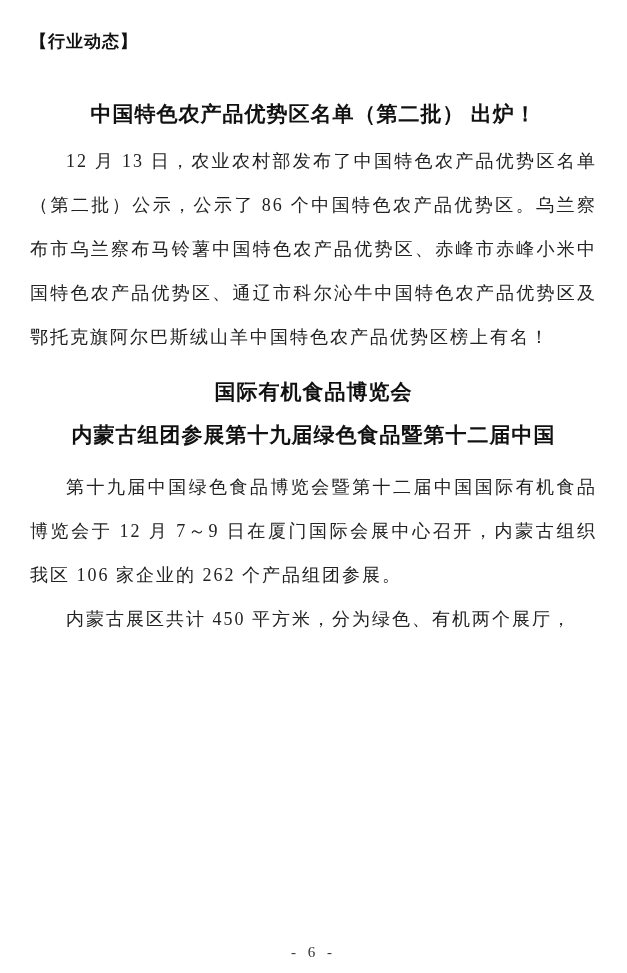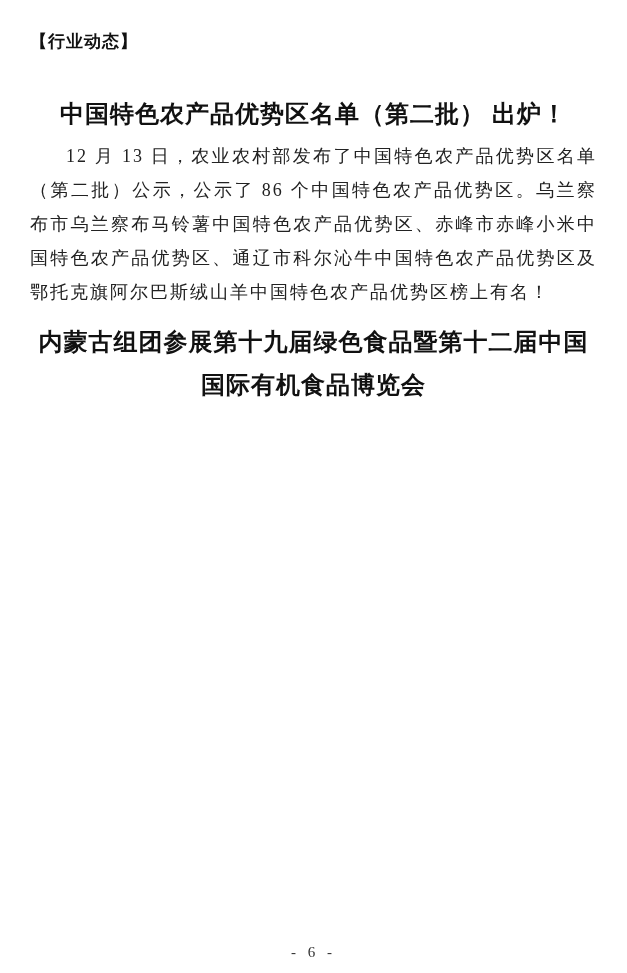--- a/index.html
+++ b/index.html
@@ -29,7 +29,7 @@
     text-align: center;
     font-family: "Liberation Serif", "DejaVu Serif", serif;
     font-weight: 700;
-    font-size: 24px;
+    font-size: 21px;
     line-height: 43px;
     color: #111111;
     letter-spacing: 1px;

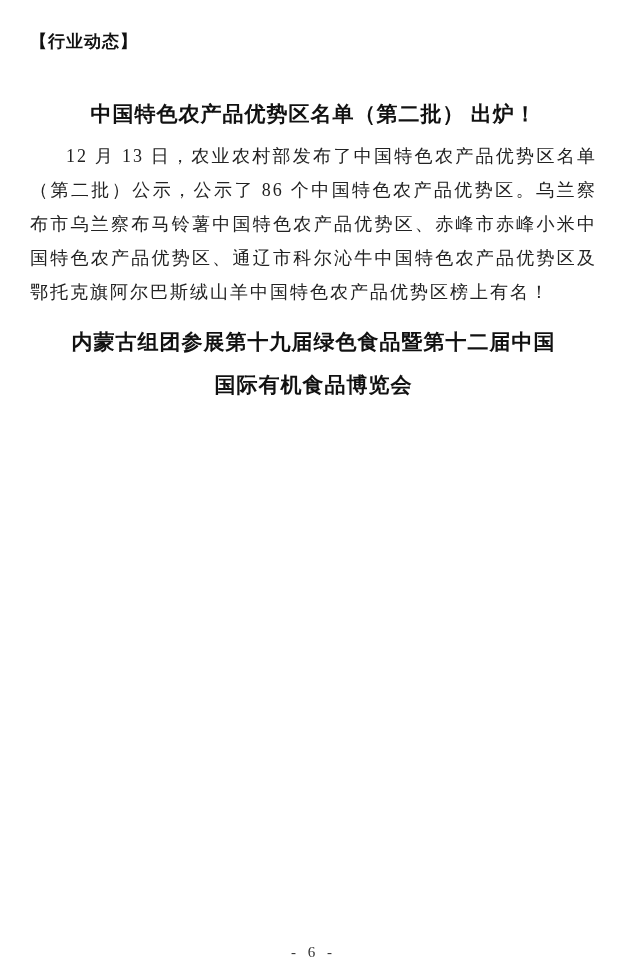--- a/index.html
+++ b/index.html
@@ -44,7 +44,7 @@
     margin: 0;
     font-family: "Liberation Serif", "DejaVu Serif", serif;
     font-size: 18px;
-    line-height: 34px;
+    line-height: 44px;
     letter-spacing: 2px;
     text-align: justify;
     text-justify: inter-character;

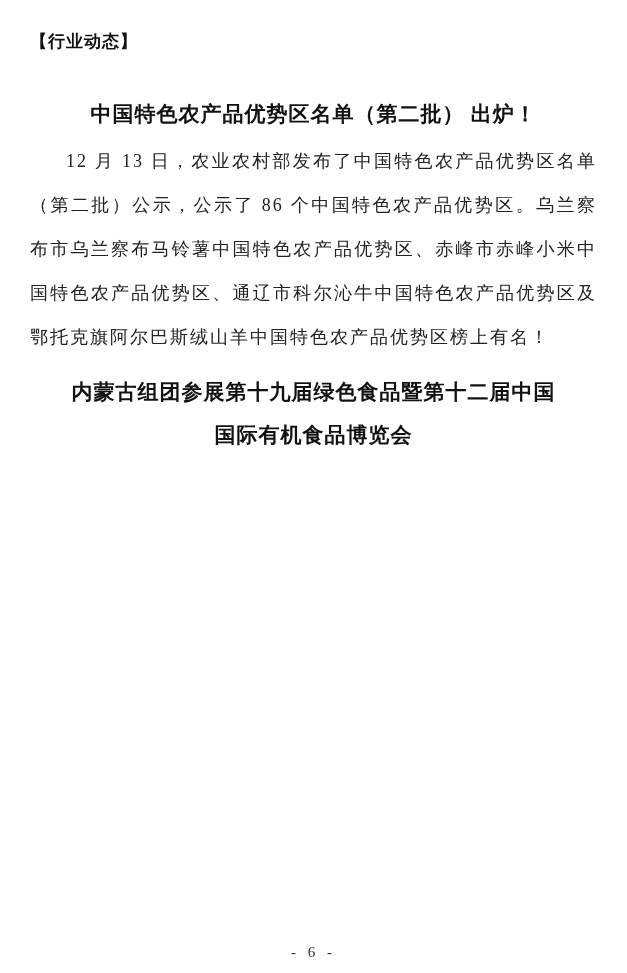--- a/index.html
+++ b/index.html
@@ -88,8 +88,8 @@
 
   <article>
     <h2 class="article-title second">
+      <span class="title-line">国际有机食品博览会</span>
       <span class="title-line">内蒙古组团参展第十九届绿色食品暨第十二届中国</span>
-      <span class="title-line">国际有机食品博览会</span>
     </h2>
   </article>
 

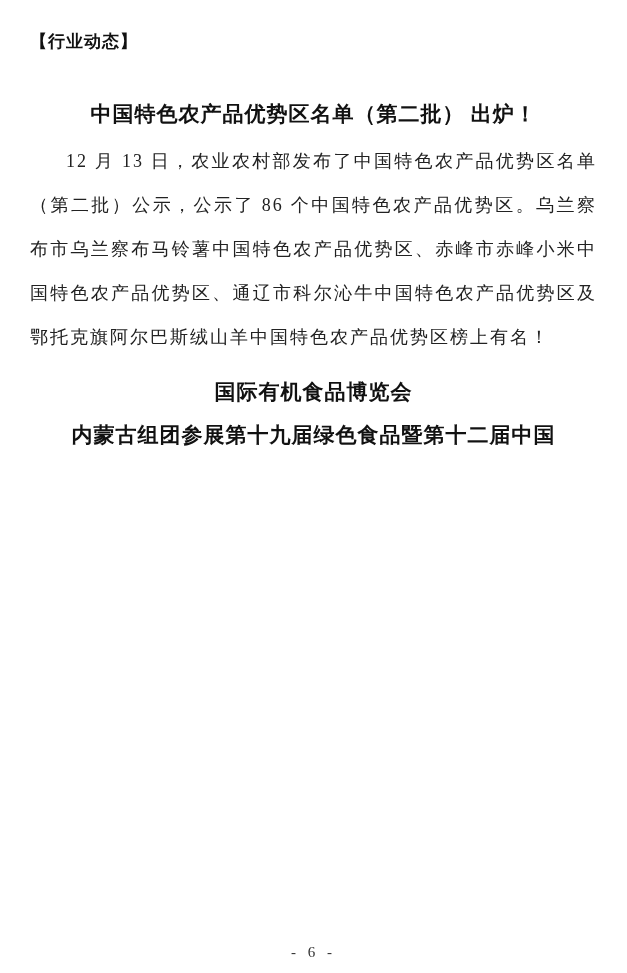--- a/index.html
+++ b/index.html
@@ -91,6 +91,10 @@
       <span class="title-line">国际有机食品博览会</span>
       <span class="title-line">内蒙古组团参展第十九届绿色食品暨第十二届中国</span>
     </h2>
+    <div class="article-body second">
+      <p class="body-para">第十九届中国绿色食品博览会暨第十二届中国国际有机食品博览会于 12 月 7～9 日在厦门国际会展中心召开，内蒙古组织我区 106 家企业的 262 个产品组团参展。</p>
+      <p class="body-para">内蒙古展区共计 450 平方米，分为绿色、有机两个展厅，</p>
+    </div>
   </article>
 
   <footer class="page-footer">

